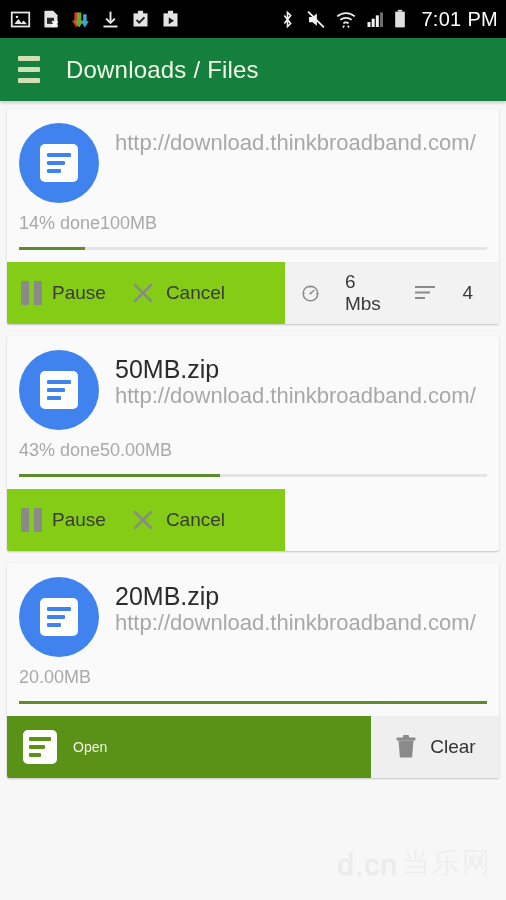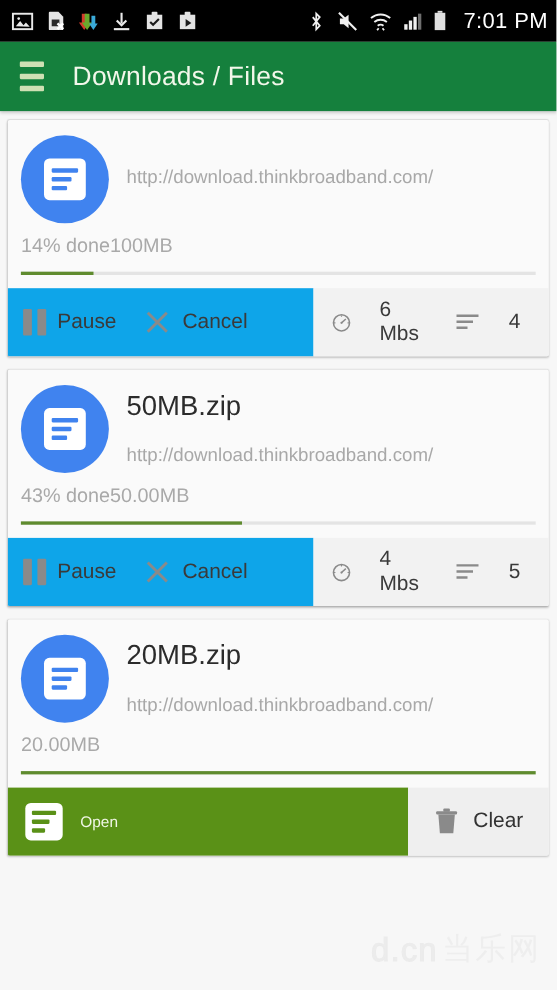--- a/index.html
+++ b/index.html
@@ -72,7 +72,7 @@
     white-space:nowrap; overflow:hidden; text-overflow:ellipsis;
   }
   .file-url{
-    font-size:17px; color:#a8a8a8; margin-top:22px;
+    font-size:22px; color:#a8a8a8; margin-top:1px;
     white-space:nowrap; overflow:hidden; text-overflow:ellipsis;
   }
 

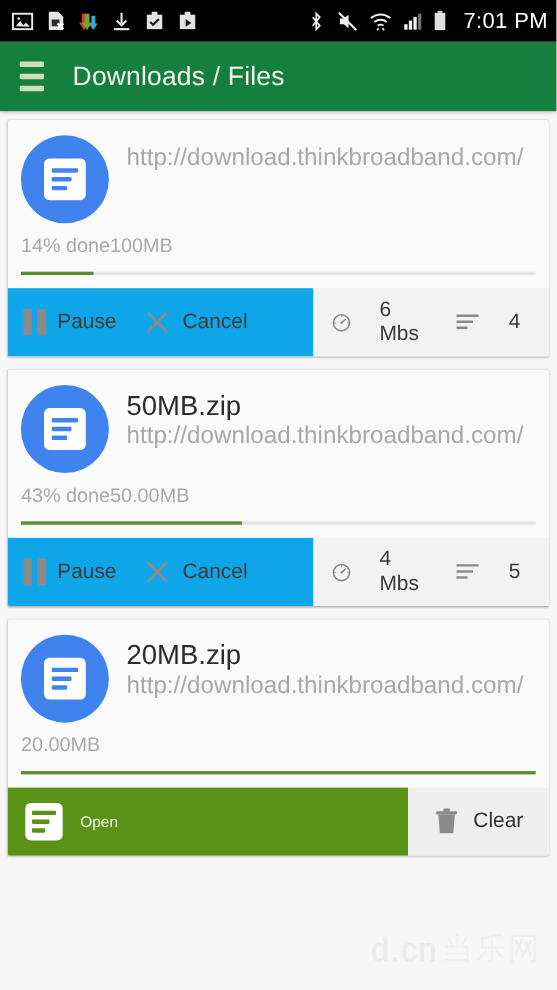--- a/index.html
+++ b/index.html
@@ -89,7 +89,7 @@
 
   
   .actions{ display:flex; height:62px; margin-top:12px; }
-  .act-group{ display:flex; align-items:center; background:#0ea5e9; }
+  .act-group{ display:flex; align-items:center; background:#84cc16; }
   .act-left{ flex:0 0 278px; padding-left:14px; gap:0; }
   .act-right{ flex:1; background:#f2f2f2; padding-left:16px; }
 

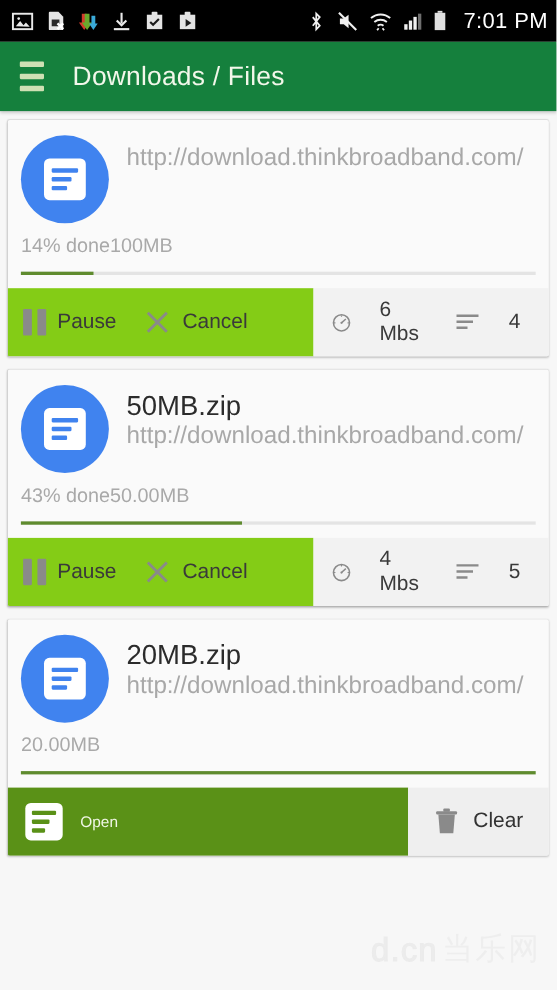--- a/index.html
+++ b/index.html
@@ -306,23 +306,6 @@
           <span class="act-label">Cancel</span>
         </div>
       </div>
-      <div class="act-group act-right">
-        <div class="stat-item">
-          <svg width="23" height="23" viewBox="0 0 24 24">
-            <circle cx="12" cy="12" r="9.3" fill="none" stroke="#8a8a8a" stroke-width="1.8"></circle>
-            <path d="M12 12l5-4.5" stroke="#8a8a8a" stroke-width="1.7"></path>
-            <circle cx="12" cy="12" r="1.3" fill="#8a8a8a"></circle>
-            <path d="M12 3.4v1.6M20.6 12h-1.6M3.4 12H5" stroke="#8a8a8a" stroke-width="1.3"></path>
-          </svg>
-          <span class="stat-text">4 Mbs</span>
-        </div>
-        <div class="stat-item">
-          <svg width="24" height="22" viewBox="0 0 24 22">
-            <path d="M2 5h20M2 10.5h15M2 16h10" stroke="#8a8a8a" stroke-width="2.2"></path>
-          </svg>
-          <span class="stat-text">5</span>
-        </div>
-      </div>
     </div>
   </div>
 

